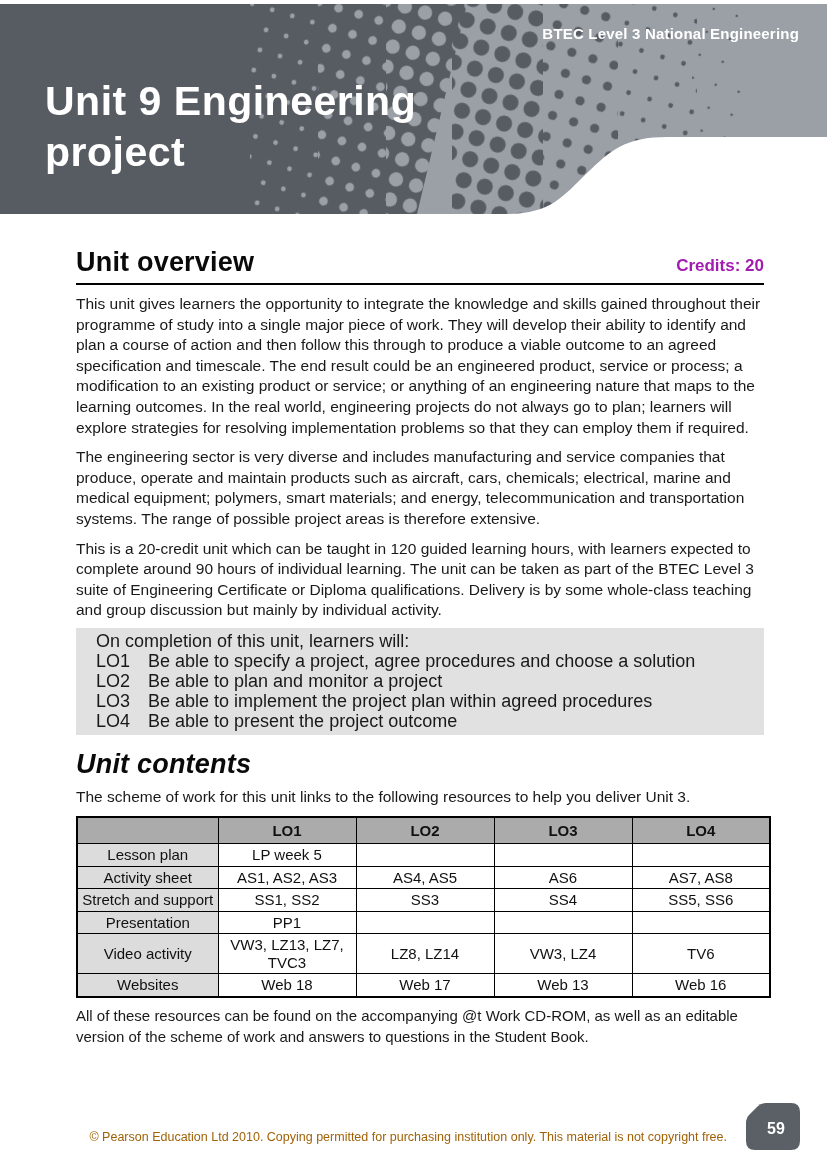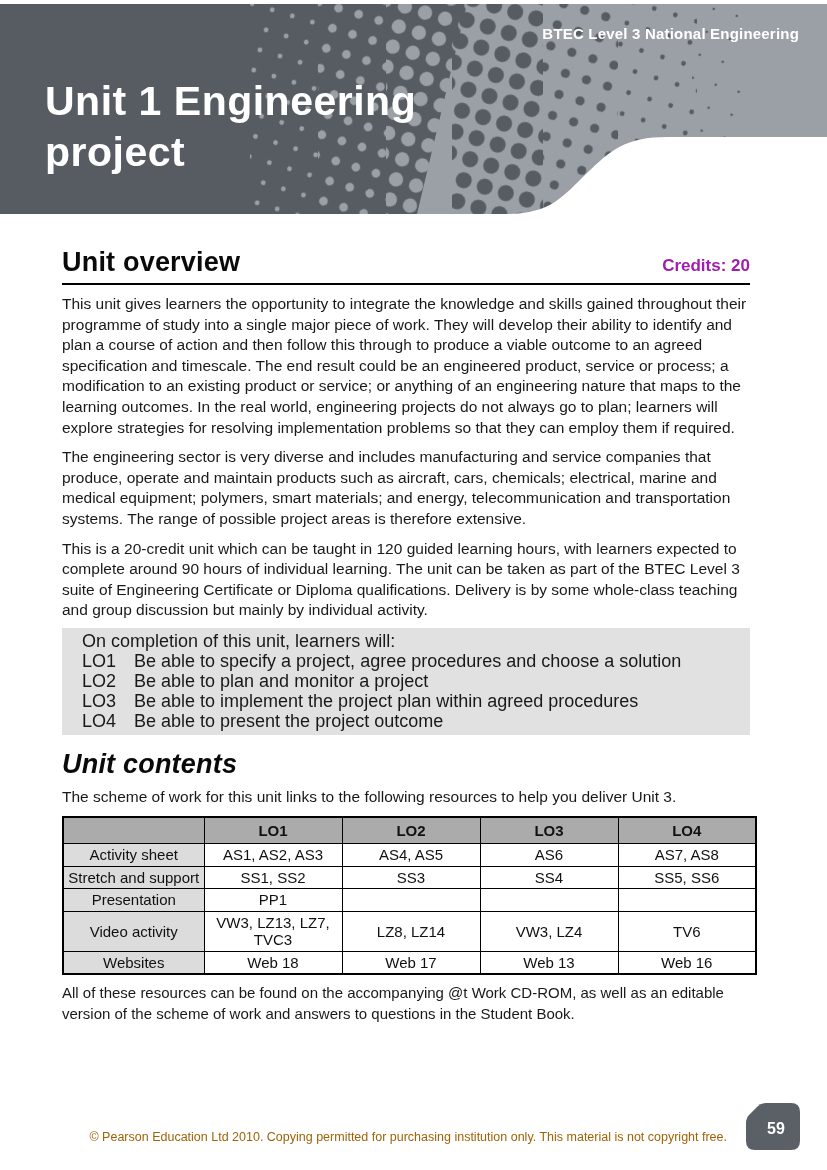--- a/index.html
+++ b/index.html
@@ -133,7 +133,7 @@
       <path d="M827,133 L668,133 C625,133 611,146 586,170 C562,193 551,210 505,210 L827,210 Z" fill="#ffffff"></path>
     </svg>
     <div class="brand">BTEC Level 3 National Engineering</div>
-    <div class="unit-title">Unit 1 Engineering project</div>
+    <div class="unit-title">Unit 9 Engineering project</div>
   </div>
 
   <div class="main">

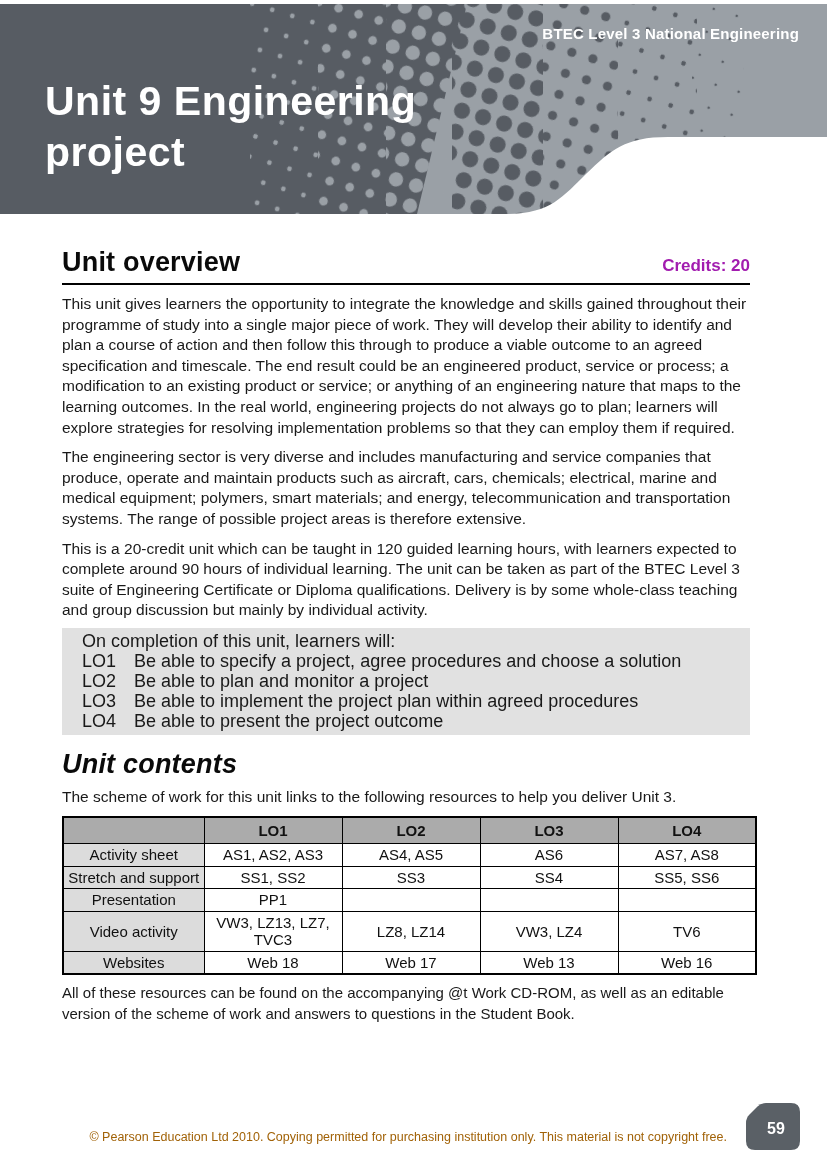--- a/index.html
+++ b/index.html
@@ -29,7 +29,7 @@
   }
 
   
-  .main { position: absolute; left: 62px; top: 243px; width: 688px; color: #191919; }
+  .main { position: absolute; left: 76px; top: 243px; width: 688px; color: #191919; }
 
   .heading-row { display: flex; justify-content: space-between; align-items: baseline; }
   h2.section-heading { font-size: 27px; font-weight: bold; color: #0a0a0a; letter-spacing: 0.2px; }

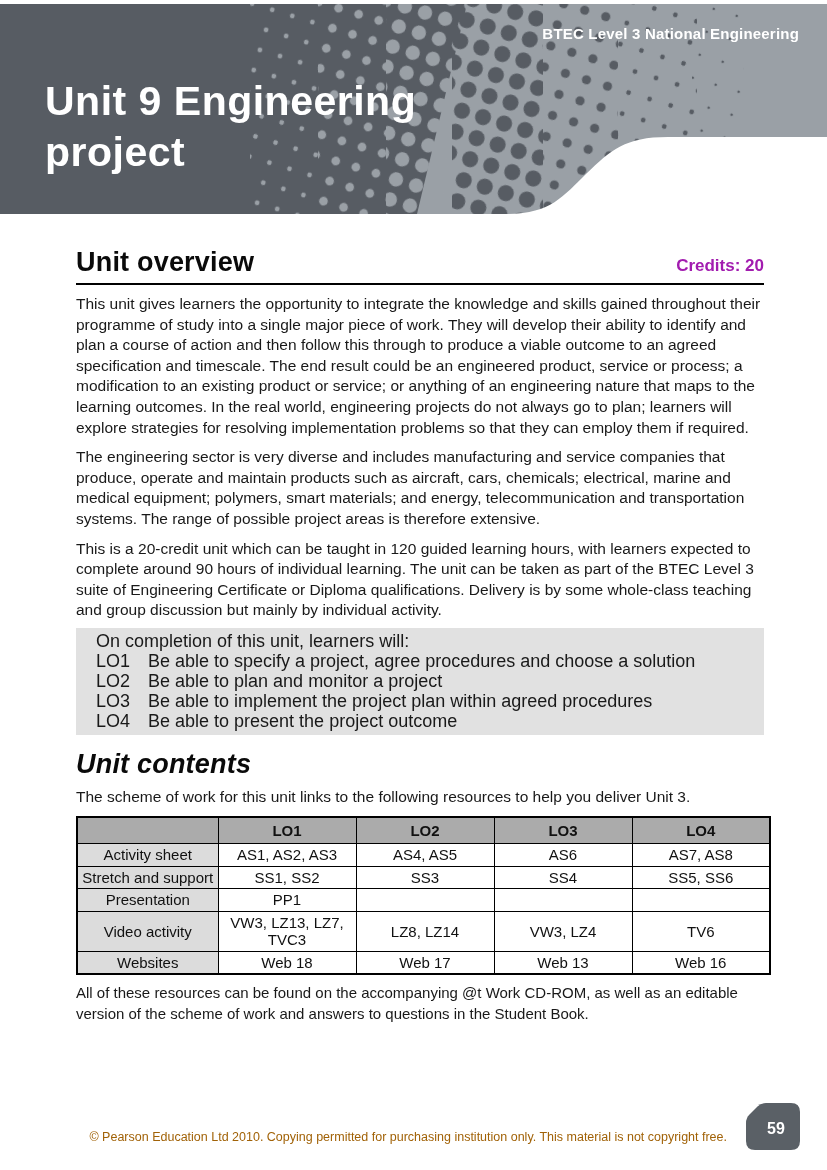--- a/index.html
+++ b/index.html
@@ -192,6 +192,13 @@
       </thead>
       <tbody>
         <tr>
+          <td class="row-label">Lesson plan</td>
+          <td>LP week 5</td>
+          <td></td>
+          <td></td>
+          <td></td>
+        </tr>
+        <tr>
           <td class="row-label">Activity sheet</td>
           <td>AS1, AS2, AS3</td>
           <td>AS4, AS5</td>

